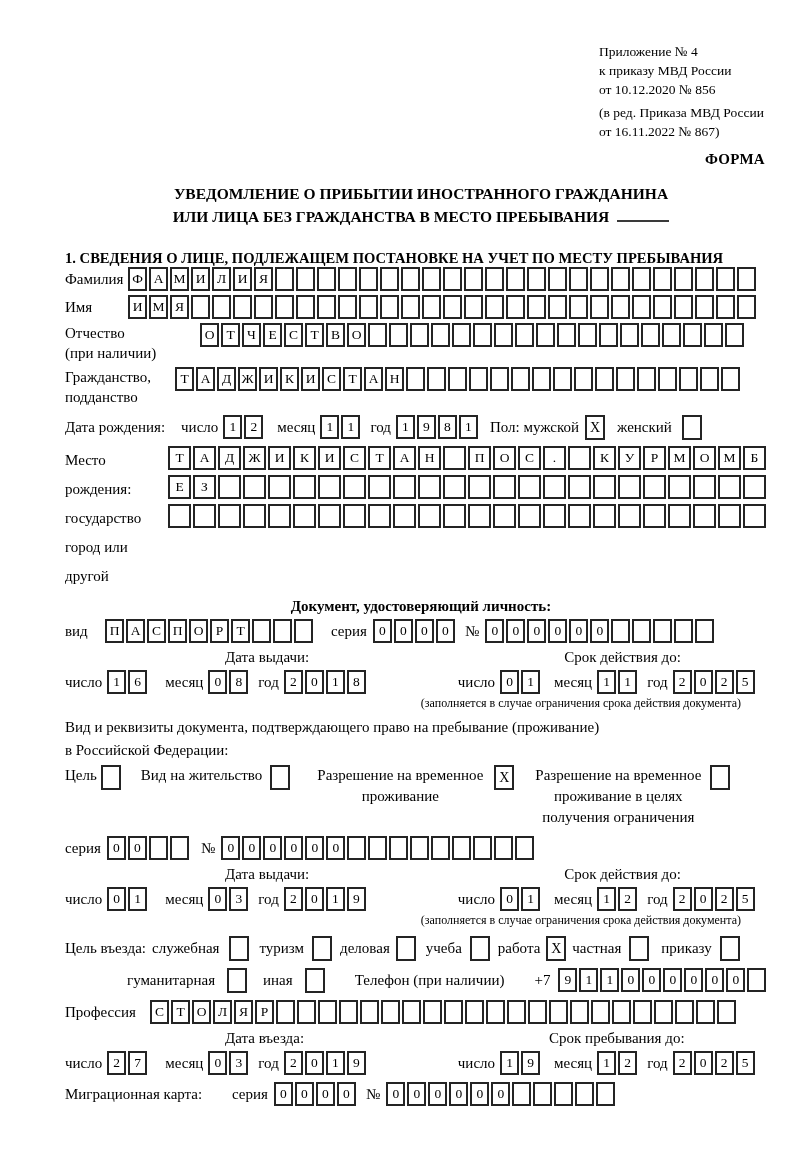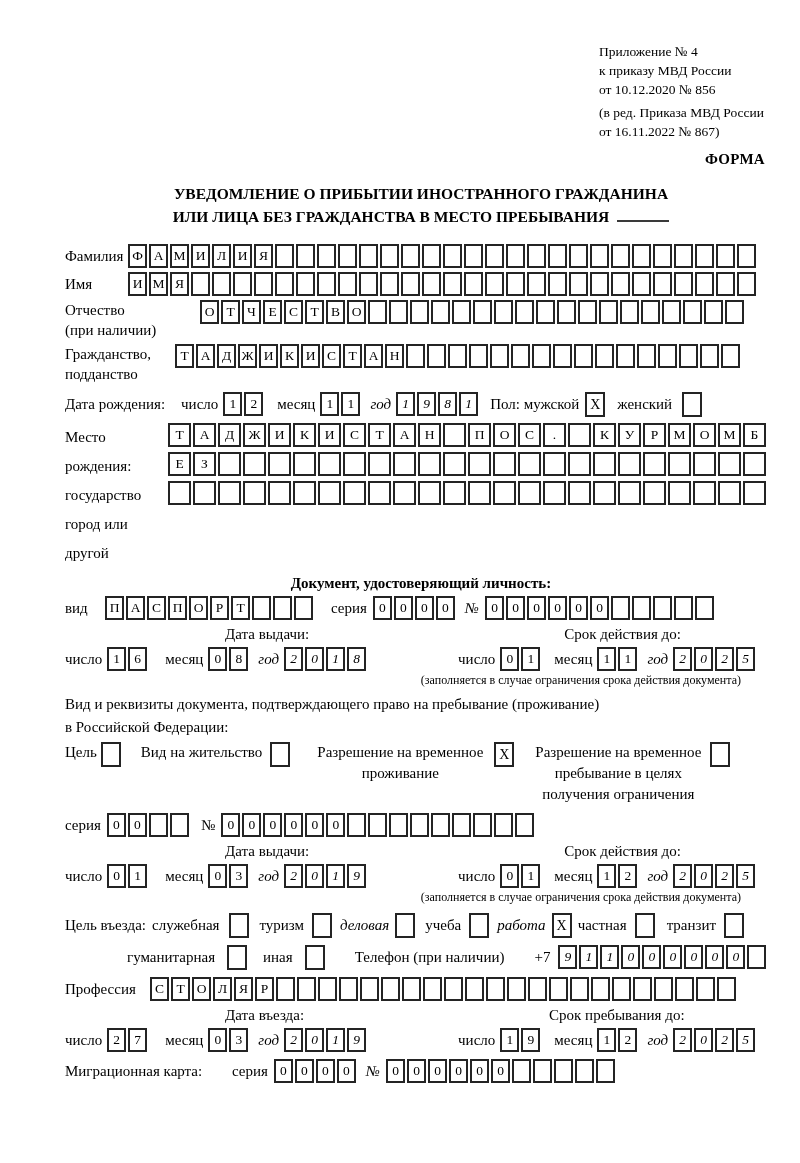--- a/index.html
+++ b/index.html
@@ -80,6 +80,7 @@
     <div><span>ИЛИ ЛИЦА БЕЗ ГРАЖДАНСТВА В МЕСТО ПРЕБЫВАНИЯ</span><span class="blank"></span></div>
   </div>
 
+  <div class="sec-heading">1. СВЕДЕНИЯ О ЛИЦЕ, ПОДЛЕЖАЩЕМ ПОСТАНОВКЕ НА УЧЕТ ПО МЕСТУ ПРЕБЫВАНИЯ</div>
 
   <div class="row" style="margin-top:16px;">
     <span class="lbl w63">Фамилия</span>

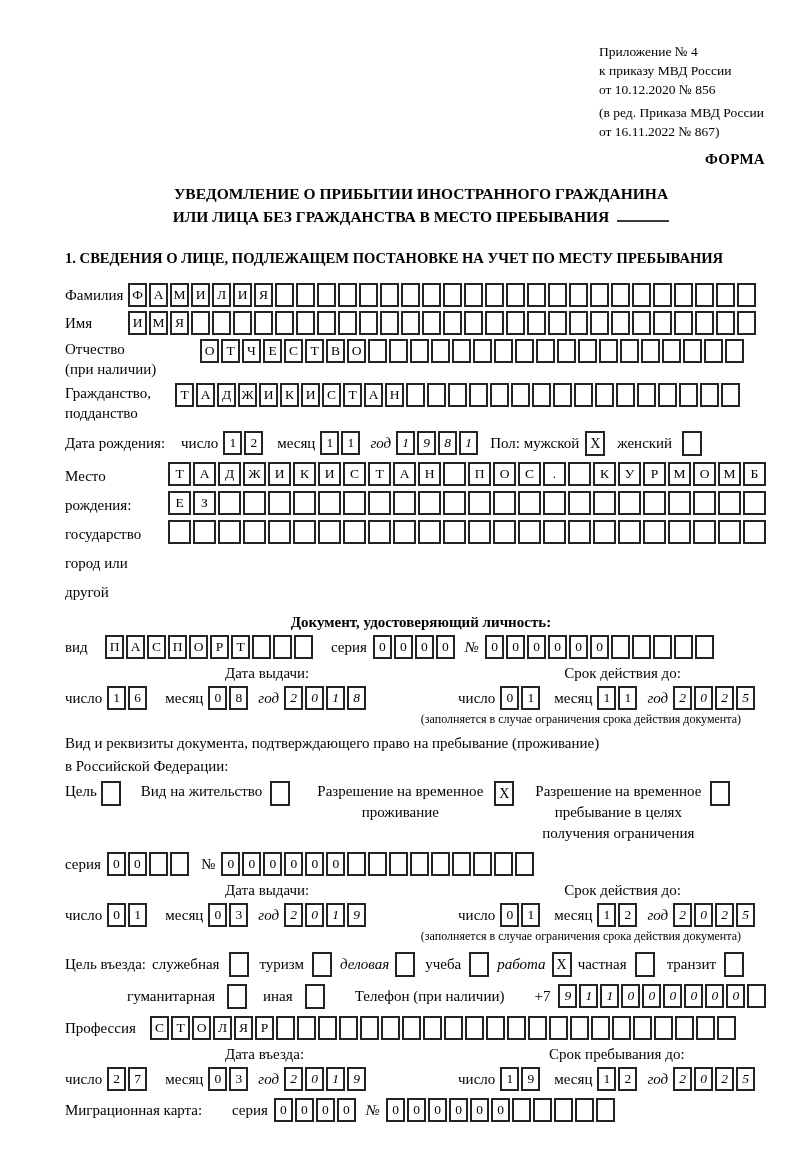--- a/index.html
+++ b/index.html
@@ -82,7 +82,7 @@
 
   <div class="sec-heading">1. СВЕДЕНИЯ О ЛИЦЕ, ПОДЛЕЖАЩЕМ ПОСТАНОВКЕ НА УЧЕТ ПО МЕСТУ ПРЕБЫВАНИЯ</div>
 
-  <div class="row" style="margin-top:16px;">
+  <div class="row" style="margin-top:0;">
     <span class="lbl w63">Фамилия</span>
     <span class="cells">
         <span class="cell">Ф</span>

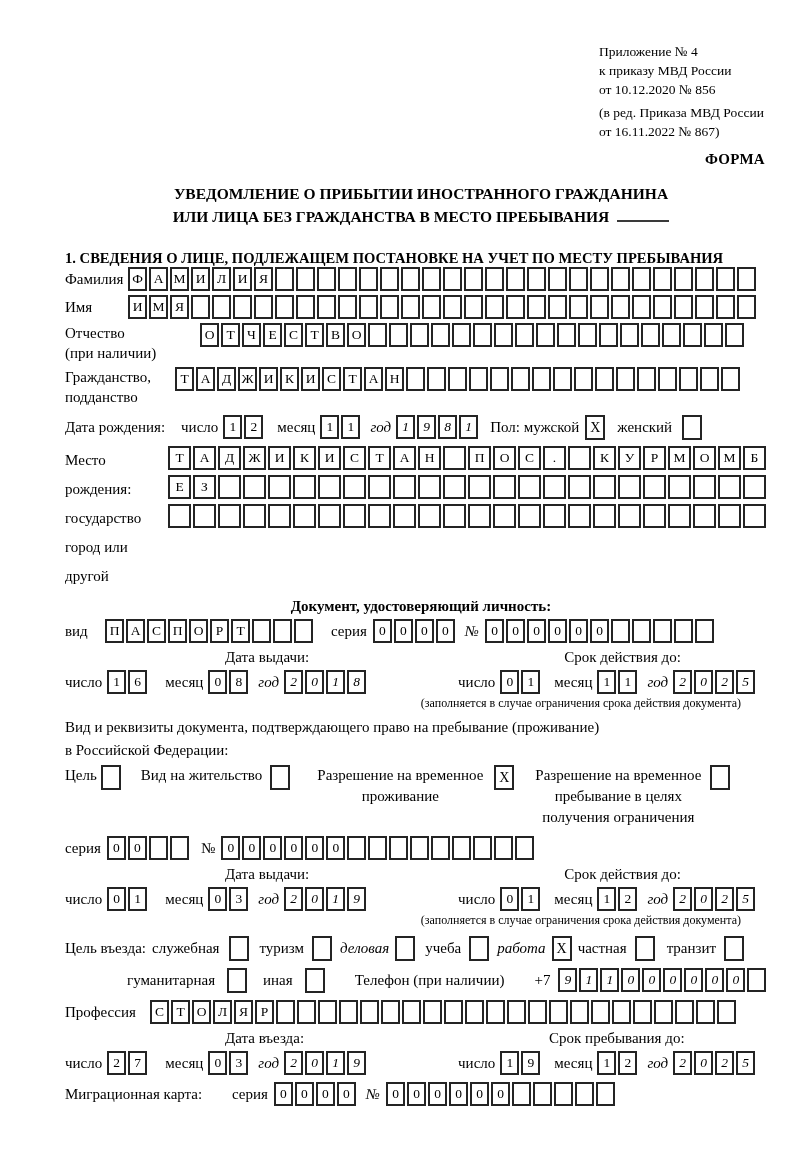--- a/index.html
+++ b/index.html
@@ -35,7 +35,7 @@
   .w63 { width:63px; } .w135 { width:135px; } .w110 { width:110px; }
   .w103 { width:103px; } .w40 { width:40px; } .w85 { width:85px; } .w145 { width:145px; }
 
-  .ml6{margin-left:6px;} .ml8{margin-left:8px;font-style:italic;} .ml10{margin-left:10px;} .ml12{margin-left:12px;}
+  .ml6{margin-left:6px;} .ml8{margin-left:8px;} .ml10{margin-left:10px;} .ml12{margin-left:12px;}
   .ml16{margin-left:16px;} .ml20{margin-left:20px;} .ml24{margin-left:24px;} .ml30{margin-left:30px;}
   .mr6{margin-right:6px;}
 

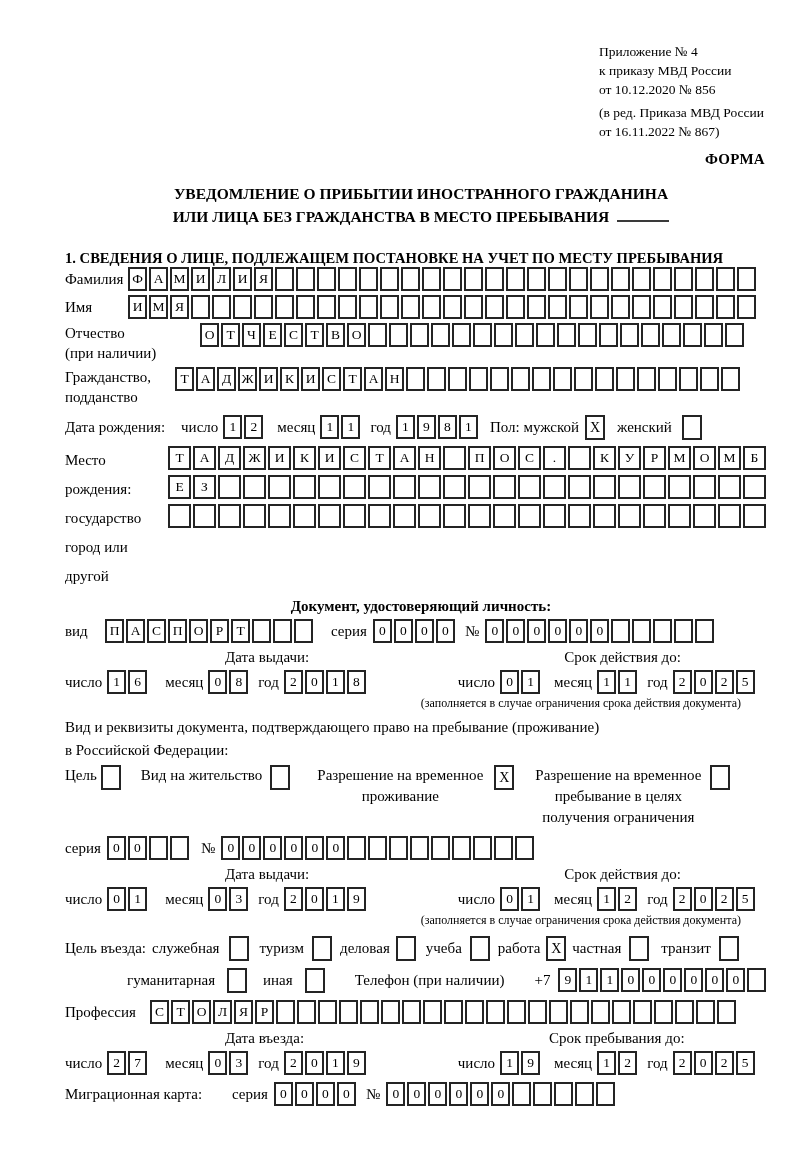--- a/index.html
+++ b/index.html
@@ -457,7 +457,7 @@
     <span class="opt ml20">
       <span class="opt-label" style="width:168px;">
         <div>Разрешение на временное</div>
-        <div>пребывание в целях</div>
+        <div>проживание в целях</div>
         <div>получения ограничения</div>
       </span>
       <span class="checkbox"></span>

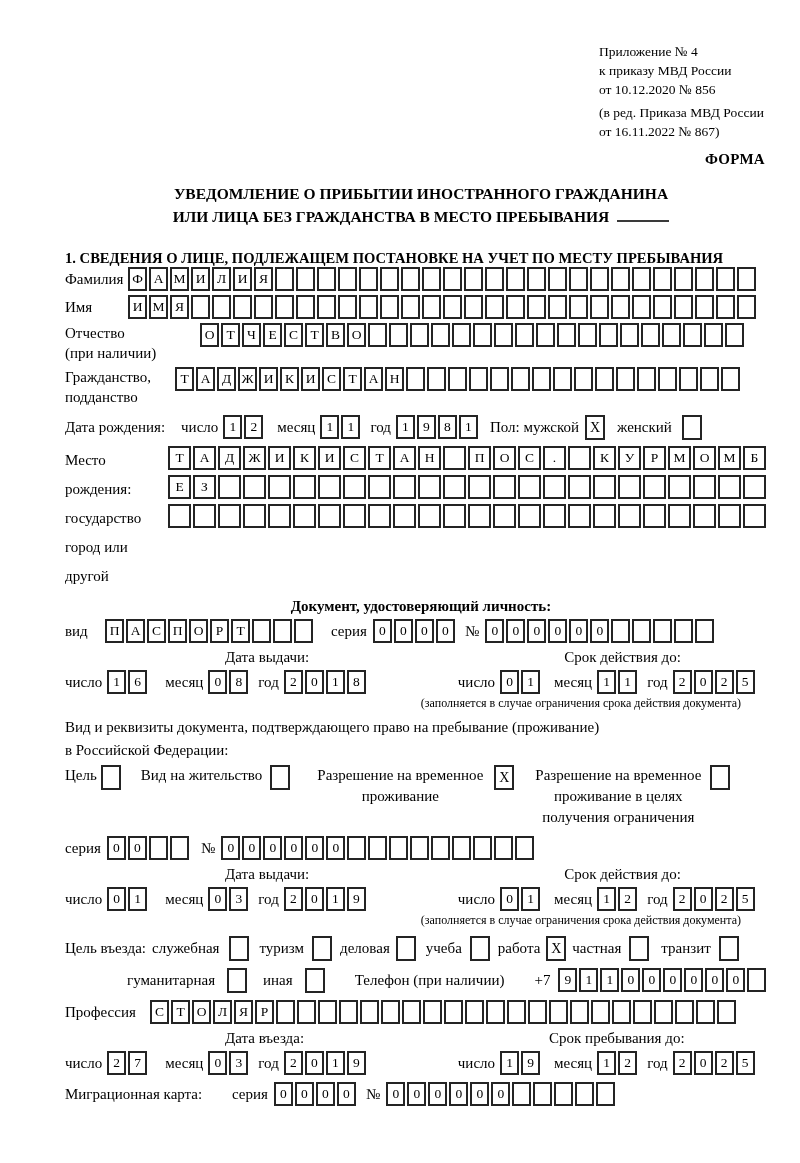--- a/index.html
+++ b/index.html
@@ -559,7 +559,7 @@
     <span class="checkbox ml6">X</span>
     <span class="lbl ml6">частная</span>
     <span class="checkbox ml8"></span>
-    <span class="lbl ml12">транзит</span>
+    <span class="lbl ml12">приказу</span>
     <span class="checkbox ml8"></span>
   </div>
 

